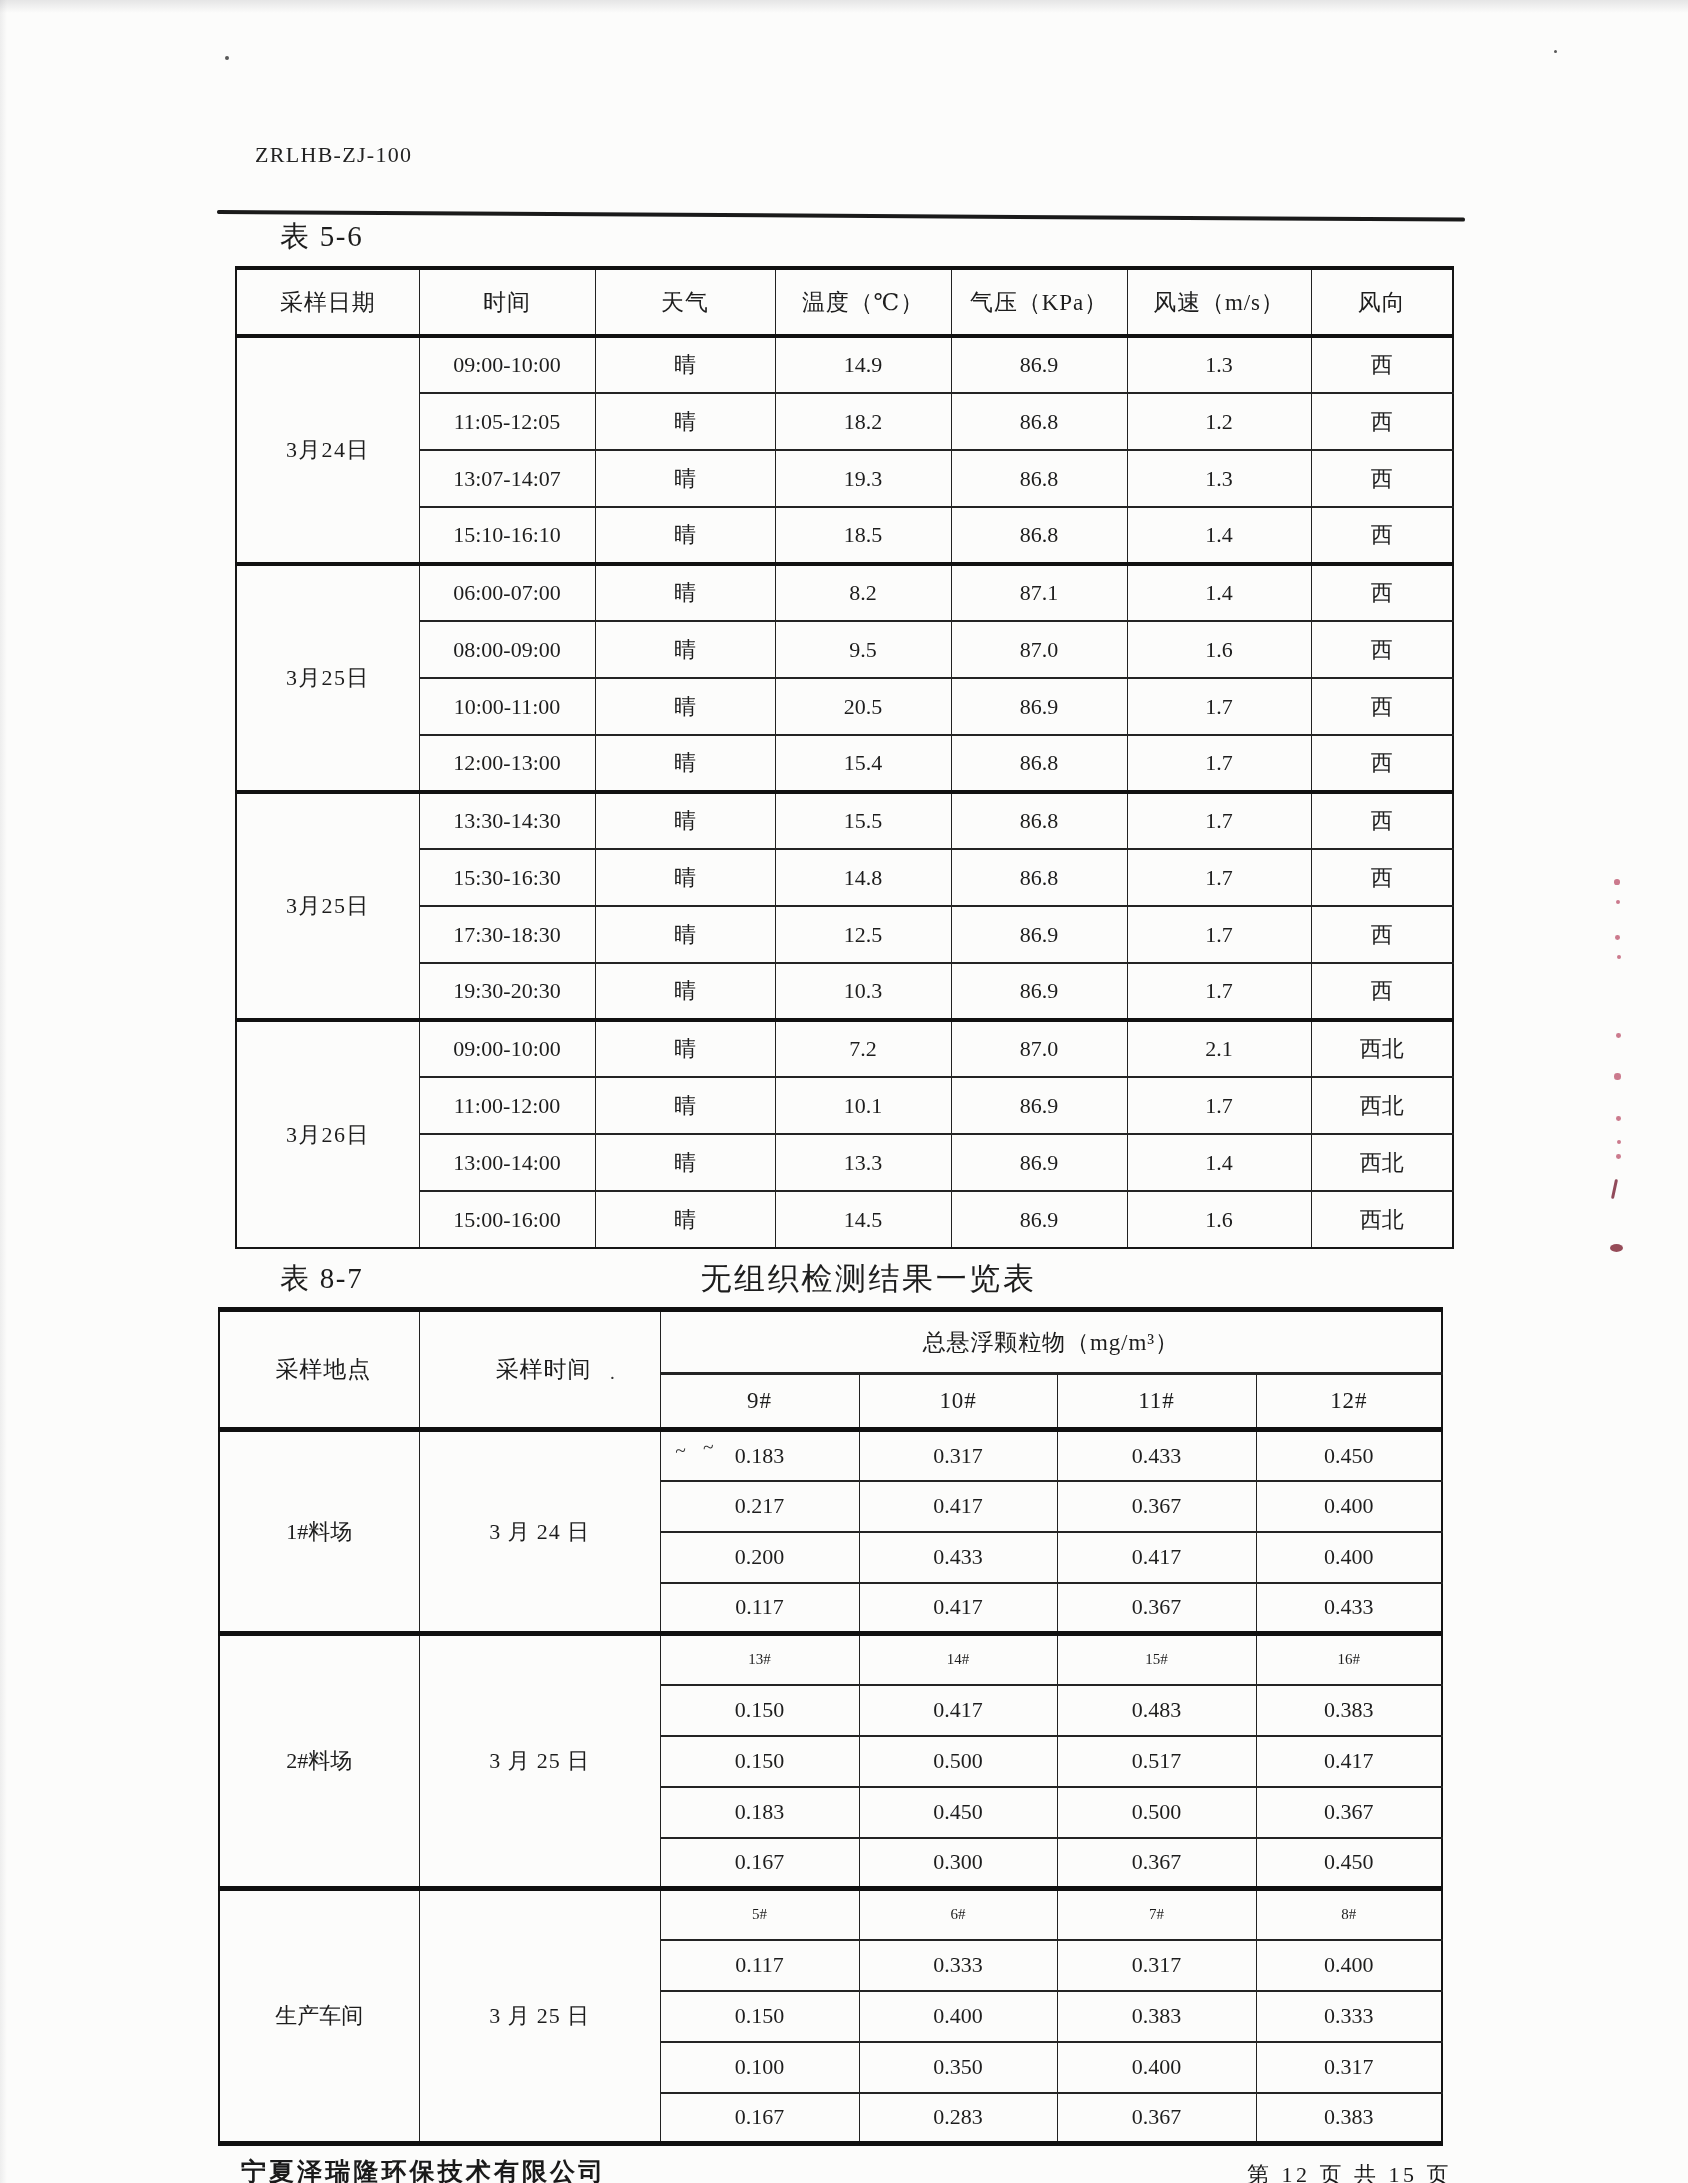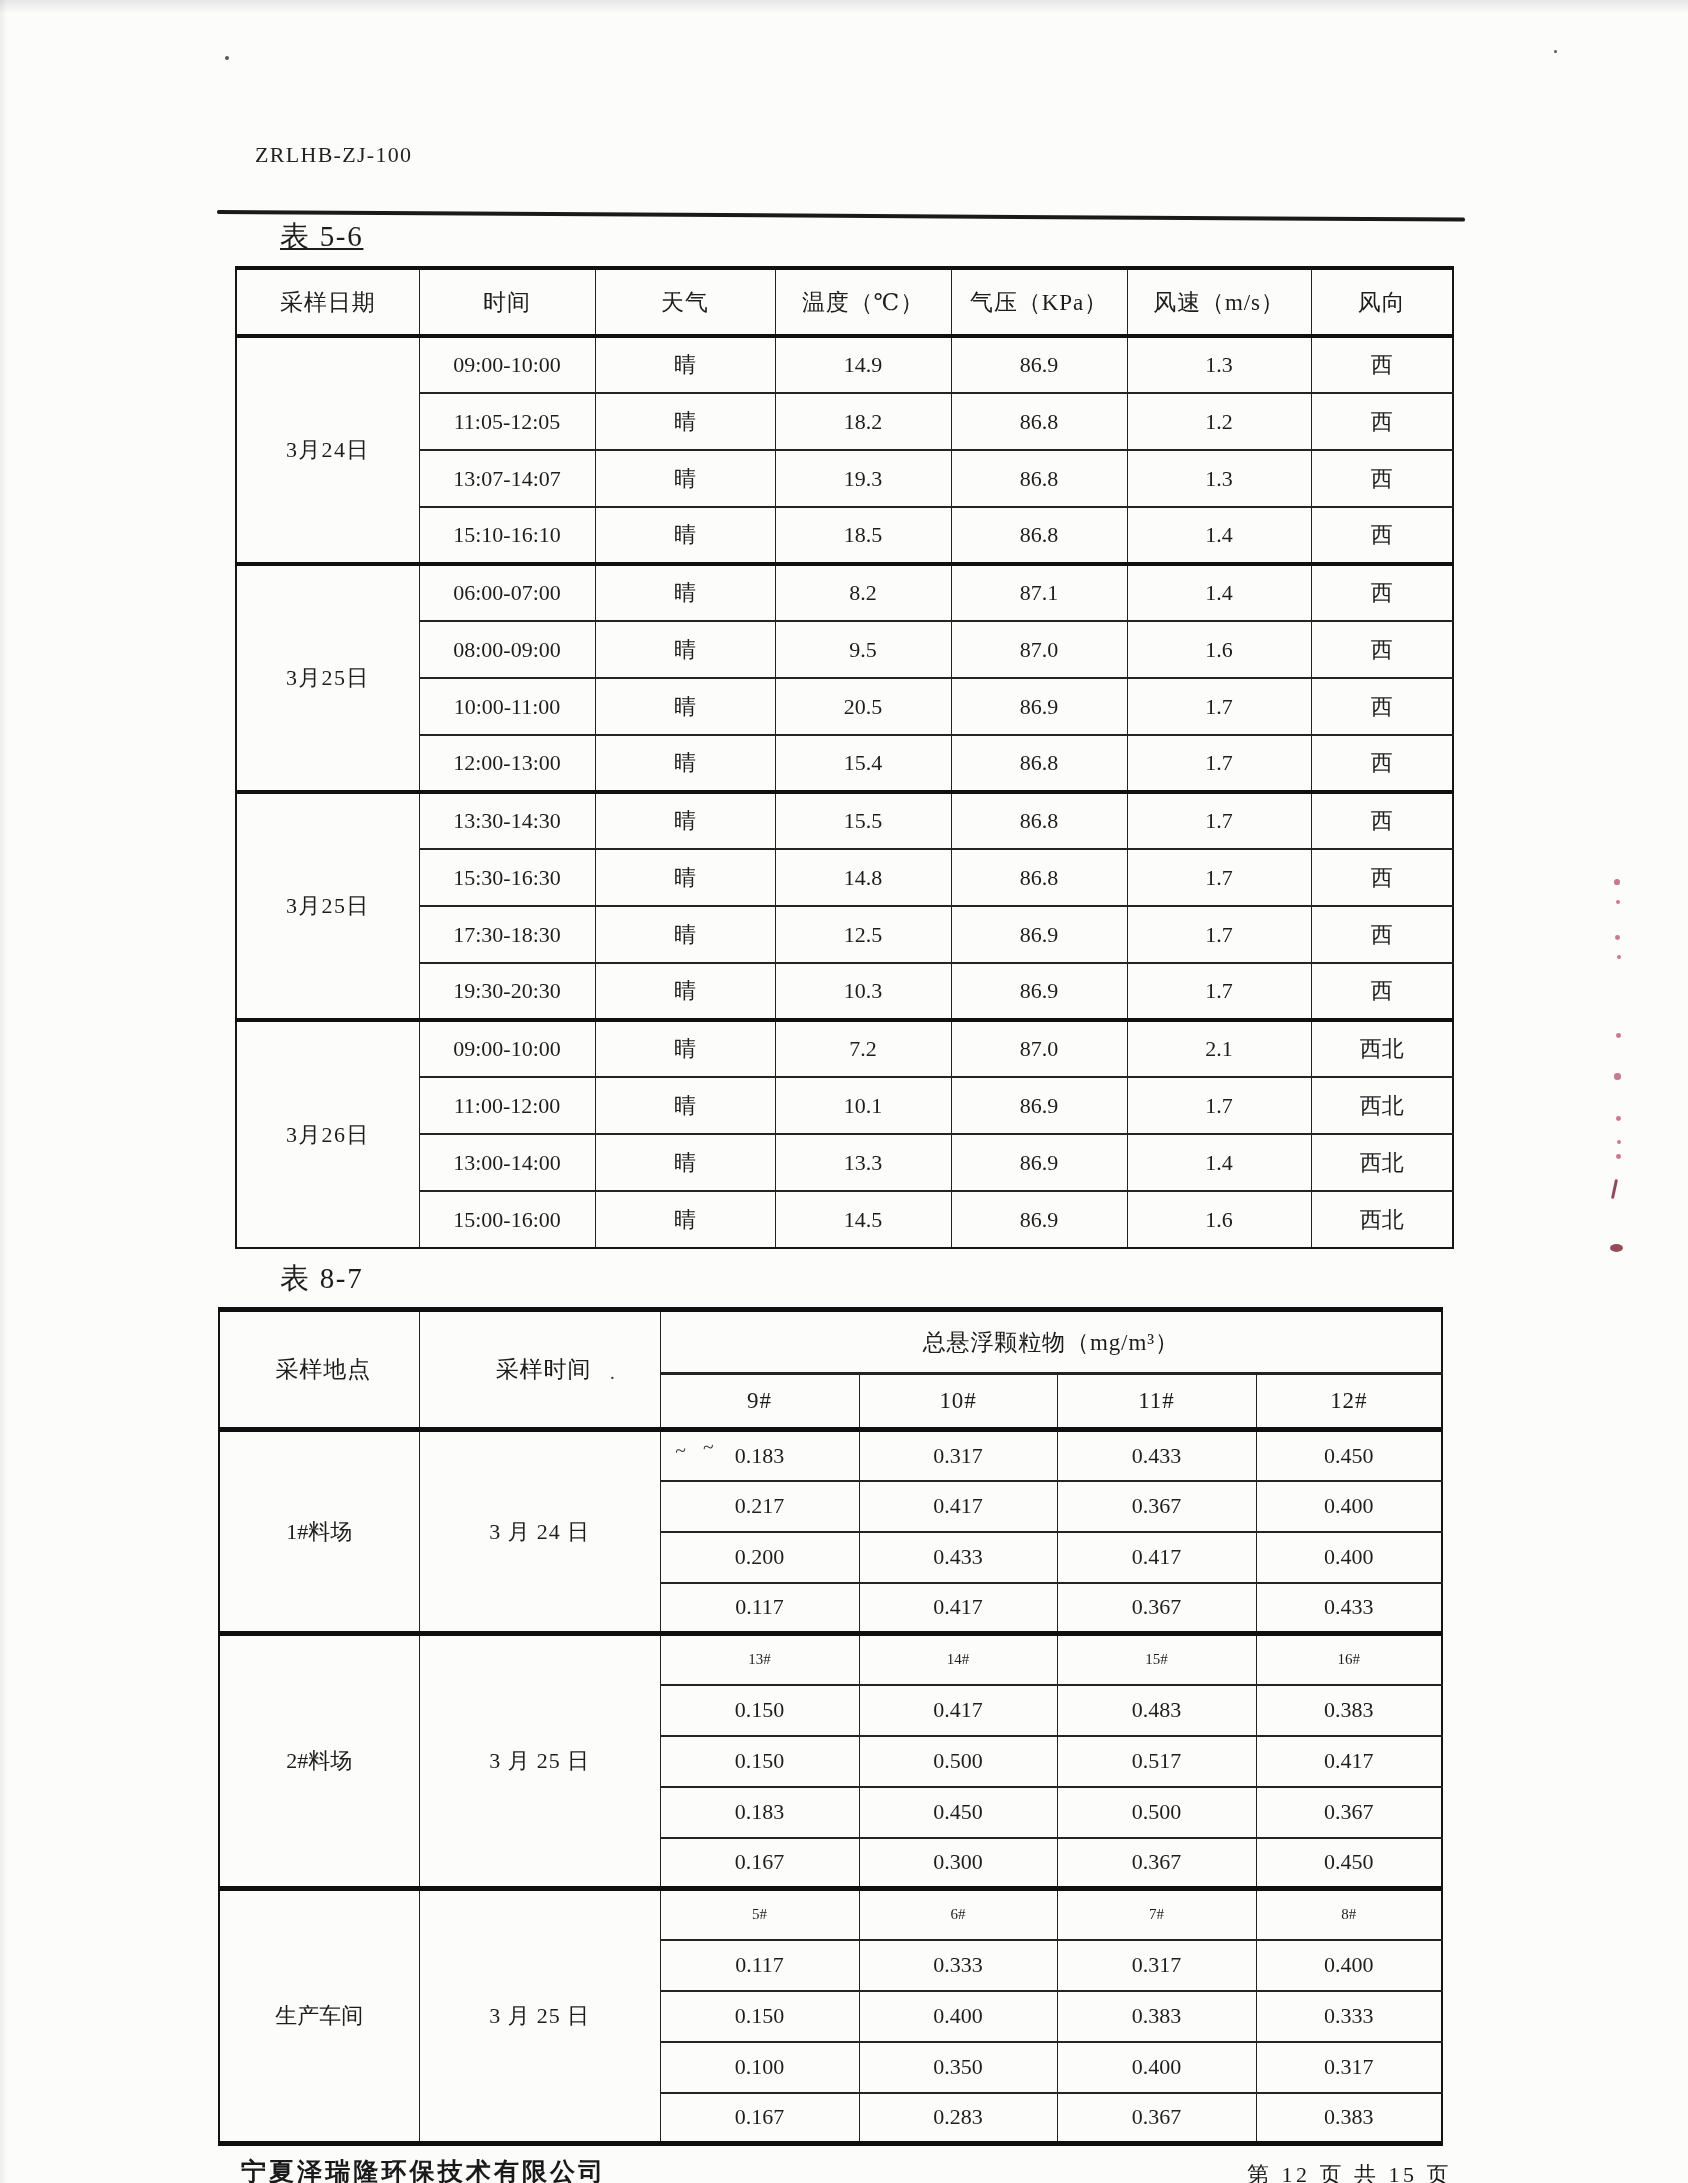--- a/index.html
+++ b/index.html
@@ -32,7 +32,7 @@
   
   .cap-label{font-size:29px;letter-spacing:1.7px;}
   .cap-title{width:419px;text-align:center;font-size:31px;letter-spacing:2.6px;}
-  .cap1-label{left:280px;top:217px;text-decoration:underline;}
+  .cap1-label{left:280px;top:217px;}
   .cap1-title{left:659px;top:215px;}
   .cap2-label{left:280px;top:1259px;}
   .cap2-title{left:659px;top:1258px;}

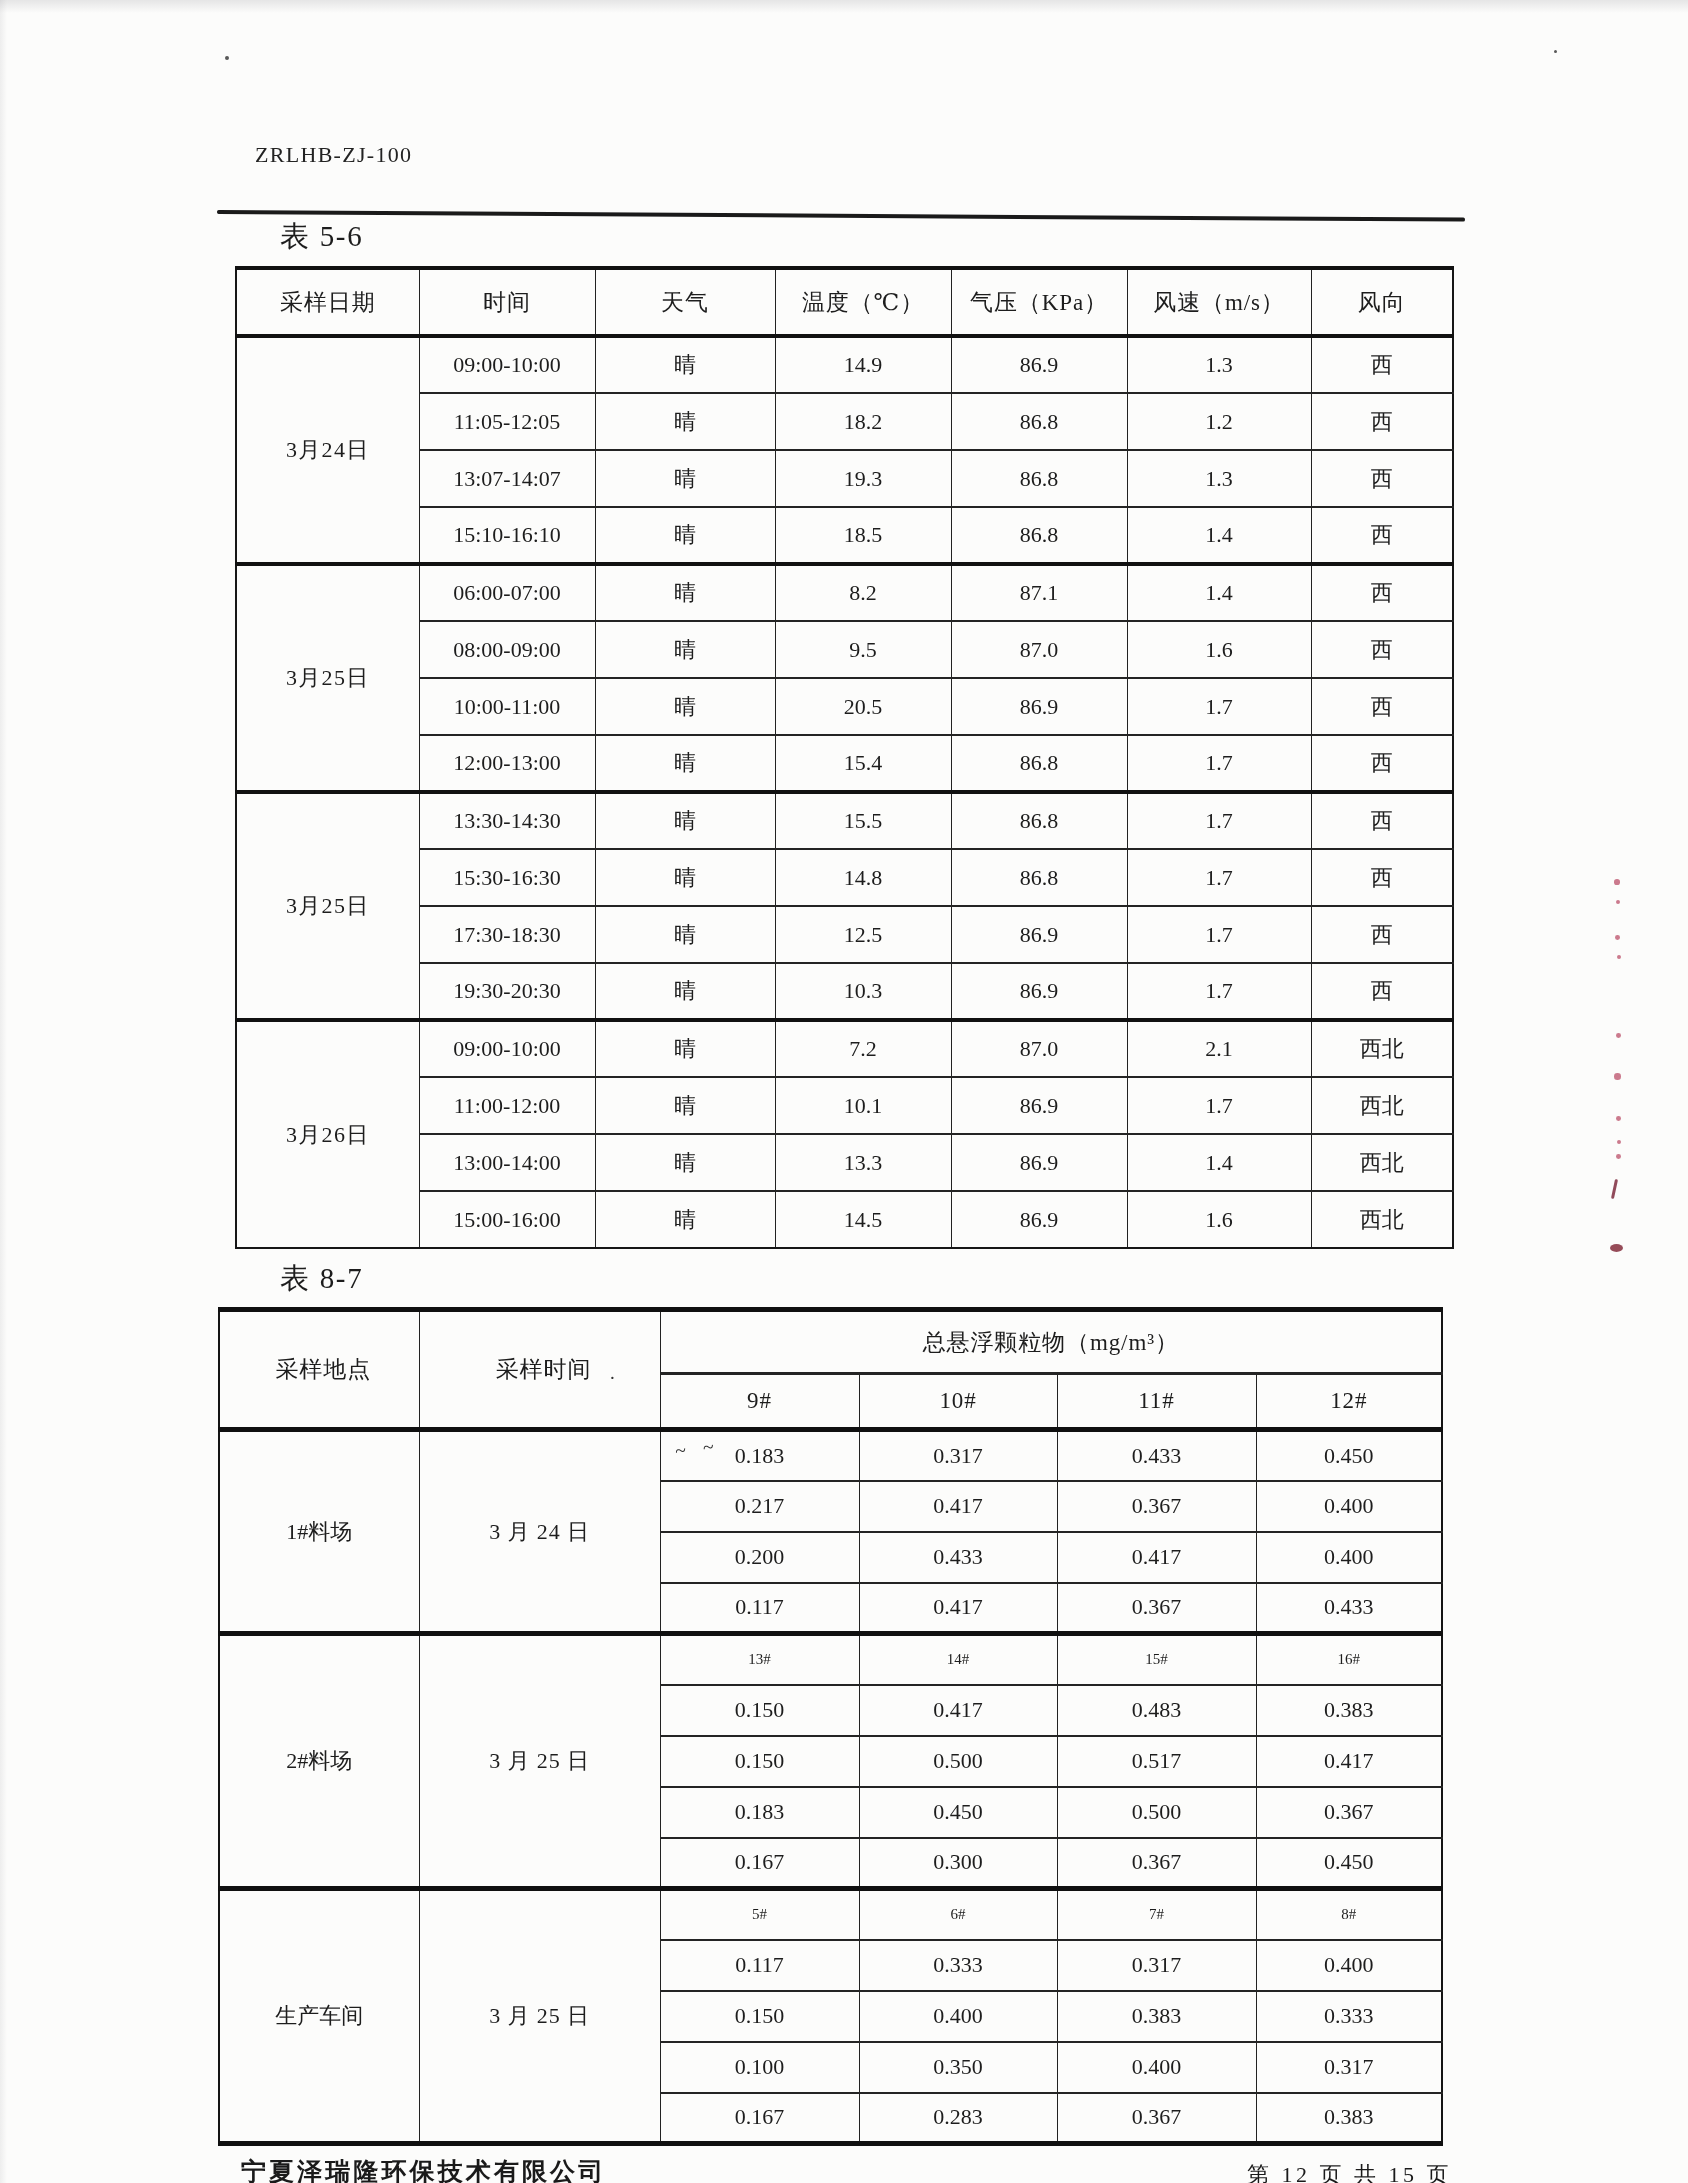--- a/index.html
+++ b/index.html
@@ -259,6 +259,7 @@
   </div>
 
   <div class="abs cap-label cap2-label">表 8-7</div>
+  <div class="abs cap-title cap2-title">无组织检测结果一览表</div>
 
   <div class="abs t2-wrap">
     <table id="tsp-table">

